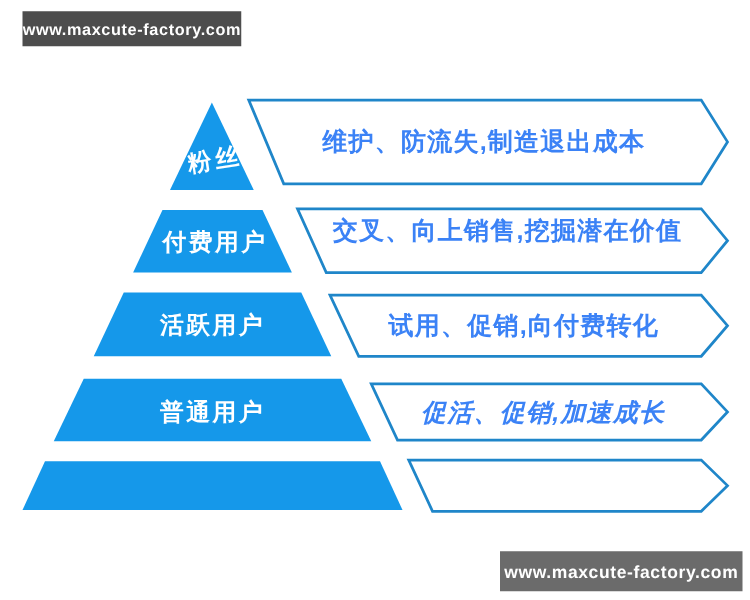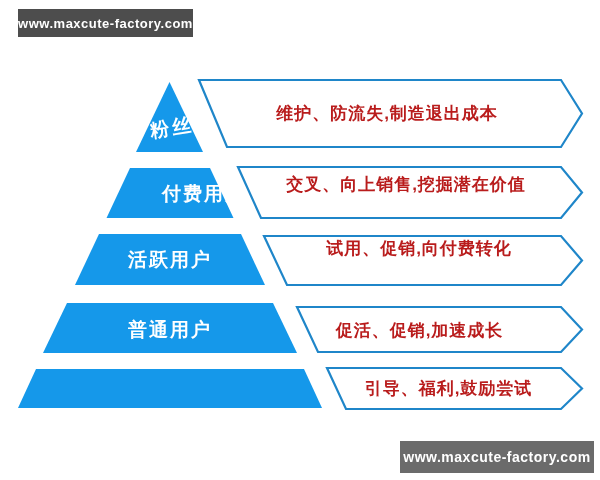--- a/index.html
+++ b/index.html
@@ -21,7 +21,7 @@
   .level-label.fans{transform:translate(-50%,-50%) rotate(-9deg);letter-spacing:3px;}
   .box-text{
     position:absolute;display:flex;align-items:center;justify-content:center;
-    color:#b91c1c;font-weight:bold;font-size:17px;letter-spacing:1px;white-space:nowrap;
+    color:#3b82f6;font-weight:bold;font-size:20px;letter-spacing:1px;white-space:nowrap;
   }
 </style>
 </head>

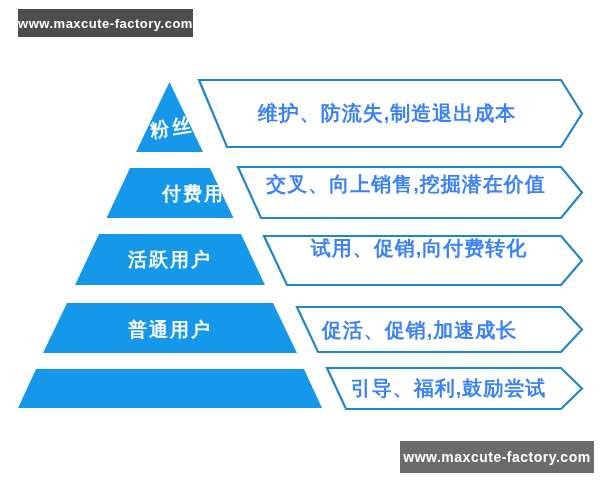--- a/index.html
+++ b/index.html
@@ -45,7 +45,7 @@
   </svg>
 
   <div class="level-label fans" style="left:172px;top:128px;">粉丝</div>
-  <div class="level-label" style="left:172px;top:194px;margin-left:32px;">付费用户</div>
+  <div class="level-label" style="left:172px;top:194px;">付费用户</div>
   <div class="level-label" style="left:170px;top:330px;">普通用户</div>
   <div class="level-label" style="left:170px;top:260px;">活跃用户</div>
 

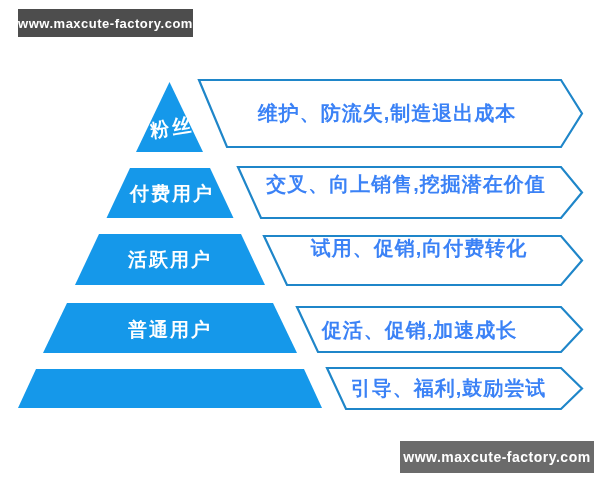--- a/index.html
+++ b/index.html
@@ -51,7 +51,7 @@
 
   <div class="box-text" style="left:227px;top:80px;width:320px;height:67px;">维护、防流失,制造退出成本</div>
   <div class="box-text" style="left:261px;top:167px;width:290px;height:35px;">交叉、向上销售,挖掘潜在价值</div>
-  <div class="box-text" style="left:287px;top:224px;width:264px;height:49px;">试用、促销,向付费转化</div>
+  <div class="box-text" style="left:287px;top:236px;width:264px;height:49px;">试用、促销,向付费转化</div>
   <div class="box-text" style="left:303px;top:307px;width:233px;height:47px;">促活、促销,加速成长</div>
   <div class="box-text" style="left:346px;top:368px;width:205px;height:41px;">引导、福利,鼓励尝试</div>
 

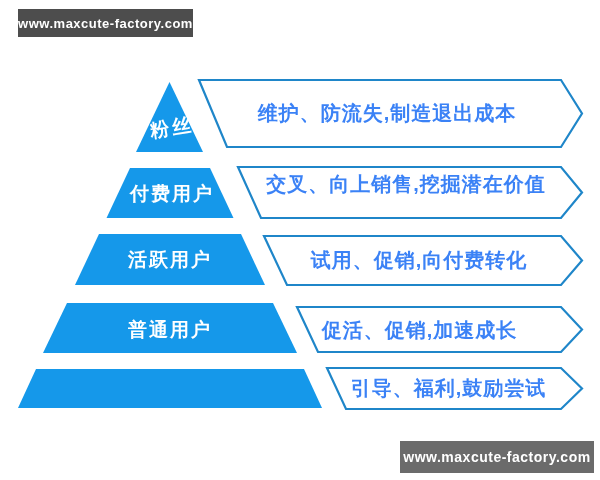--- a/index.html
+++ b/index.html
@@ -52,7 +52,7 @@
   <div class="box-text" style="left:227px;top:80px;width:320px;height:67px;">维护、防流失,制造退出成本</div>
   <div class="box-text" style="left:261px;top:167px;width:290px;height:35px;">交叉、向上销售,挖掘潜在价值</div>
   <div class="box-text" style="left:287px;top:236px;width:264px;height:49px;">试用、促销,向付费转化</div>
-  <div class="box-text" style="left:303px;top:307px;width:233px;height:47px;">促活、促销,加速成长</div>
+  <div class="box-text" style="left:318px;top:307px;width:233px;height:47px;font-style:italic;">促活、促销,加速成长</div>
   <div class="box-text" style="left:346px;top:368px;width:205px;height:41px;">引导、福利,鼓励尝试</div>
 
   <div class="wm wm-top">www.maxcute-factory.com</div>

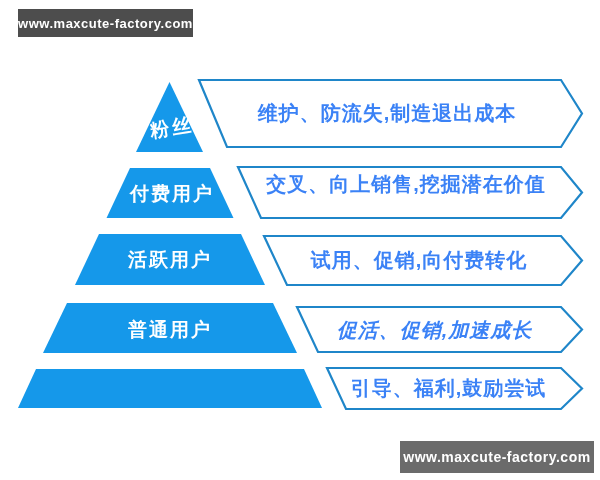--- a/index.html
+++ b/index.html
@@ -53,7 +53,6 @@
   <div class="box-text" style="left:261px;top:167px;width:290px;height:35px;">交叉、向上销售,挖掘潜在价值</div>
   <div class="box-text" style="left:287px;top:236px;width:264px;height:49px;">试用、促销,向付费转化</div>
   <div class="box-text" style="left:318px;top:307px;width:233px;height:47px;font-style:italic;">促活、促销,加速成长</div>
-  <div class="box-text" style="left:346px;top:368px;width:205px;height:41px;">引导、福利,鼓励尝试</div>
 
   <div class="wm wm-top">www.maxcute-factory.com</div>
   <div class="wm wm-bottom">www.maxcute-factory.com</div>

